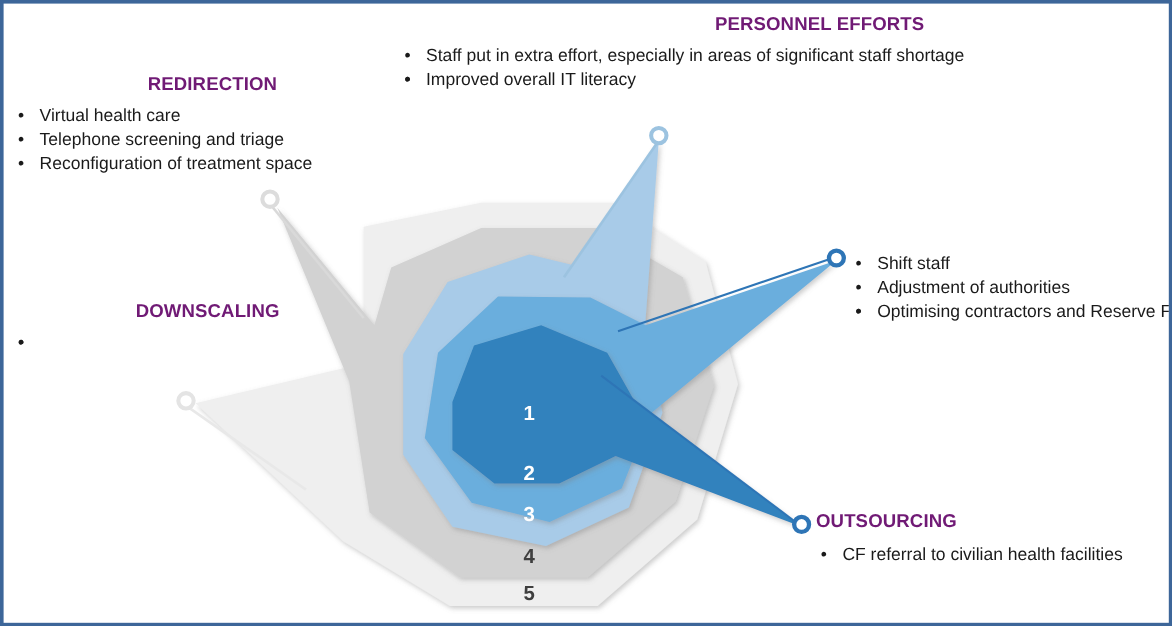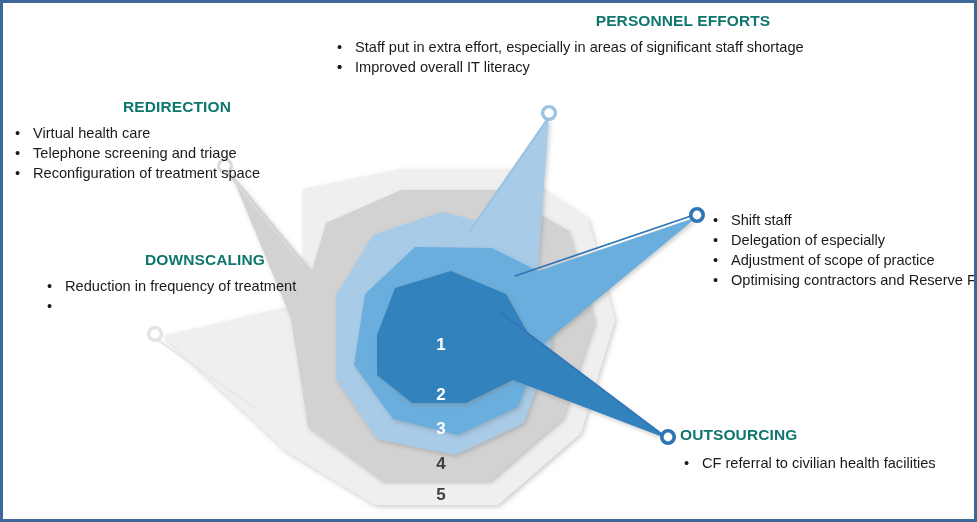--- a/index.html
+++ b/index.html
@@ -28,7 +28,7 @@
   }
   .blk-title{
     font-weight:bold;
-    color:#0f766e;
+    color:#701a75;
     font-size:15.5px;
     letter-spacing:.1px;
     margin:0 0 7px 0;

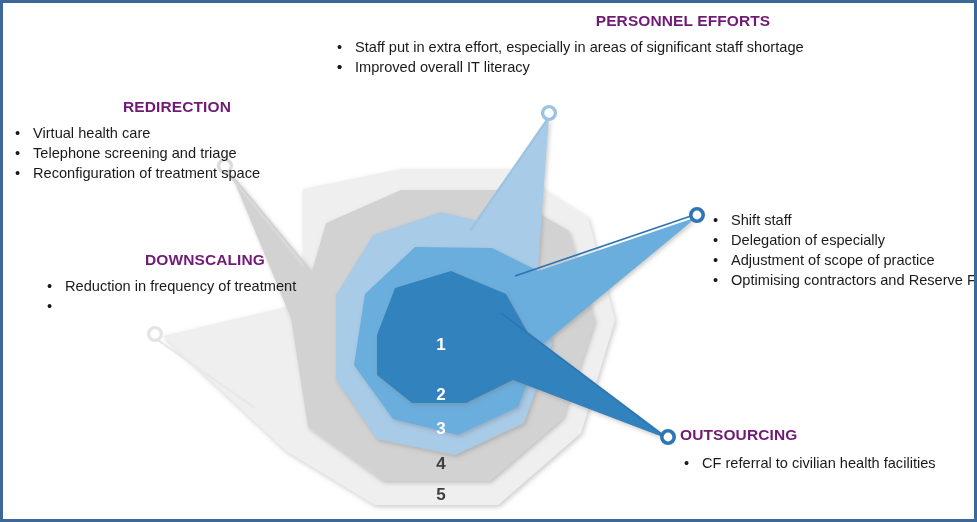--- a/index.html
+++ b/index.html
@@ -60,7 +60,7 @@
   #blk-personnel{ left:330px; top:9px;  width:640px; }
   #blk-personnel .blk-title{ margin-left:60px; }
   #blk-redirection{ left:8px;   top:59px; width:300px; }
-  #blk-redirection .blk-title{ margin-left:32px;margin-top:36px; }
+  #blk-redirection .blk-title{ margin-left:32px; }
   #blk-downscaling{ left:8px;   top:248px; width:300px;margin-left:32px; }
   #blk-downscaling .blk-title{ margin-left:24px; }
   #blk-staffing{ left:706px;  top:198px; width:268px; }

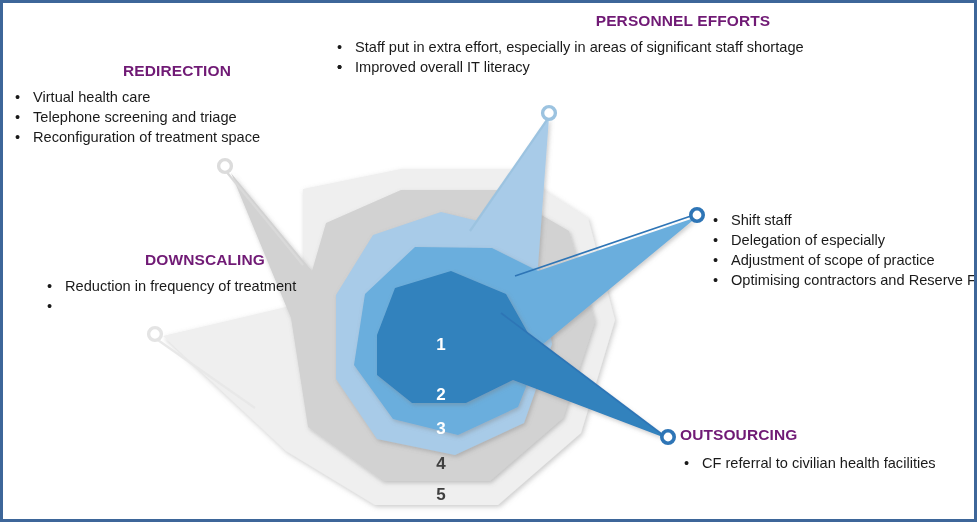--- a/index.html
+++ b/index.html
@@ -239,7 +239,7 @@
       </li>
       <li>
         <span class="bull">•</span>
-        <span>Delegation of especially</span>
+        <span>Adjustment of authorities</span>
       </li>
       <li>
         <span class="bull">•</span>

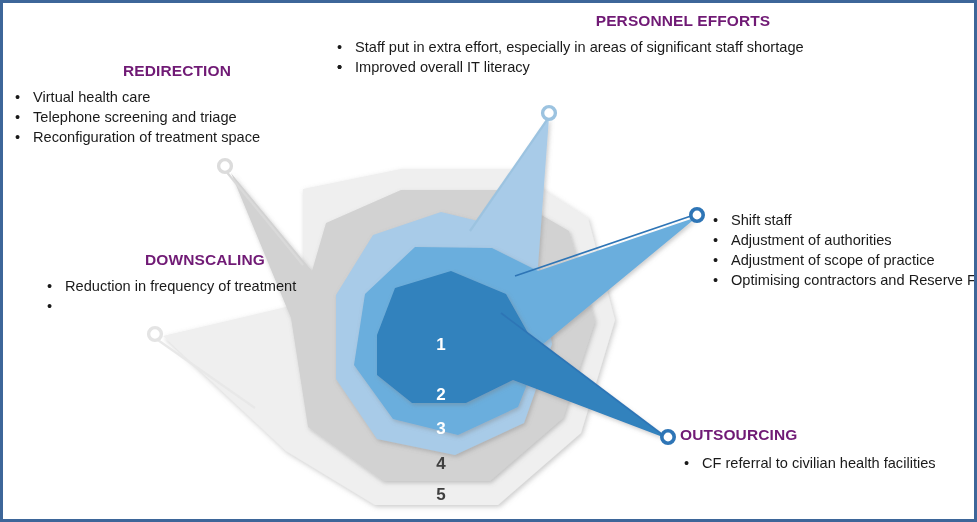--- a/index.html
+++ b/index.html
@@ -61,7 +61,7 @@
   #blk-personnel .blk-title{ margin-left:60px; }
   #blk-redirection{ left:8px;   top:59px; width:300px; }
   #blk-redirection .blk-title{ margin-left:32px; }
-  #blk-downscaling{ left:8px;   top:248px; width:300px;margin-left:32px; }
+  #blk-downscaling{ left:8px;   top:248px; width:300px; }
   #blk-downscaling .blk-title{ margin-left:24px; }
   #blk-staffing{ left:706px;  top:198px; width:268px; }
   #blk-outsourcing{ left:677px; top:423px; width:300px; }

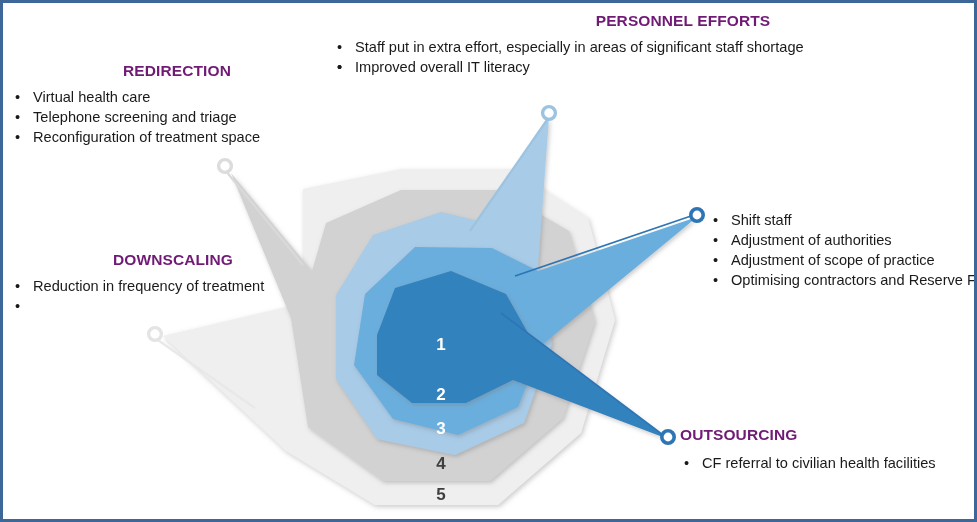--- a/index.html
+++ b/index.html
@@ -243,7 +243,6 @@
       </li>
       <li>
         <span class="bull">•</span>
-        <span>Adjustment of scope of practice</span>
       </li>
       <li>
         <span class="bull">•</span>

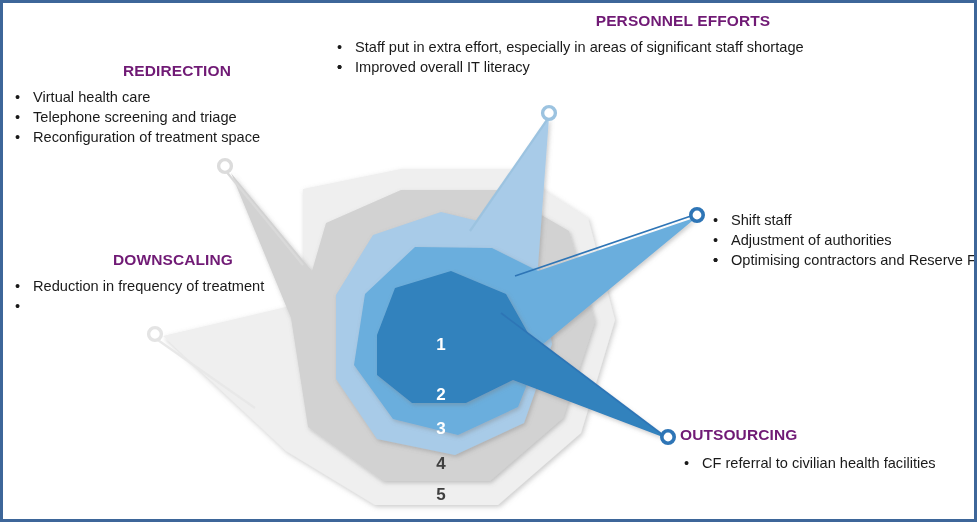--- a/index.html
+++ b/index.html
@@ -223,7 +223,6 @@
     <ul class="bullets">
       <li>
         <span class="bull">•</span>
-        <span>Reduction in frequency of treatment</span>
       </li>
       <li>
         <span class="bull">•</span>

